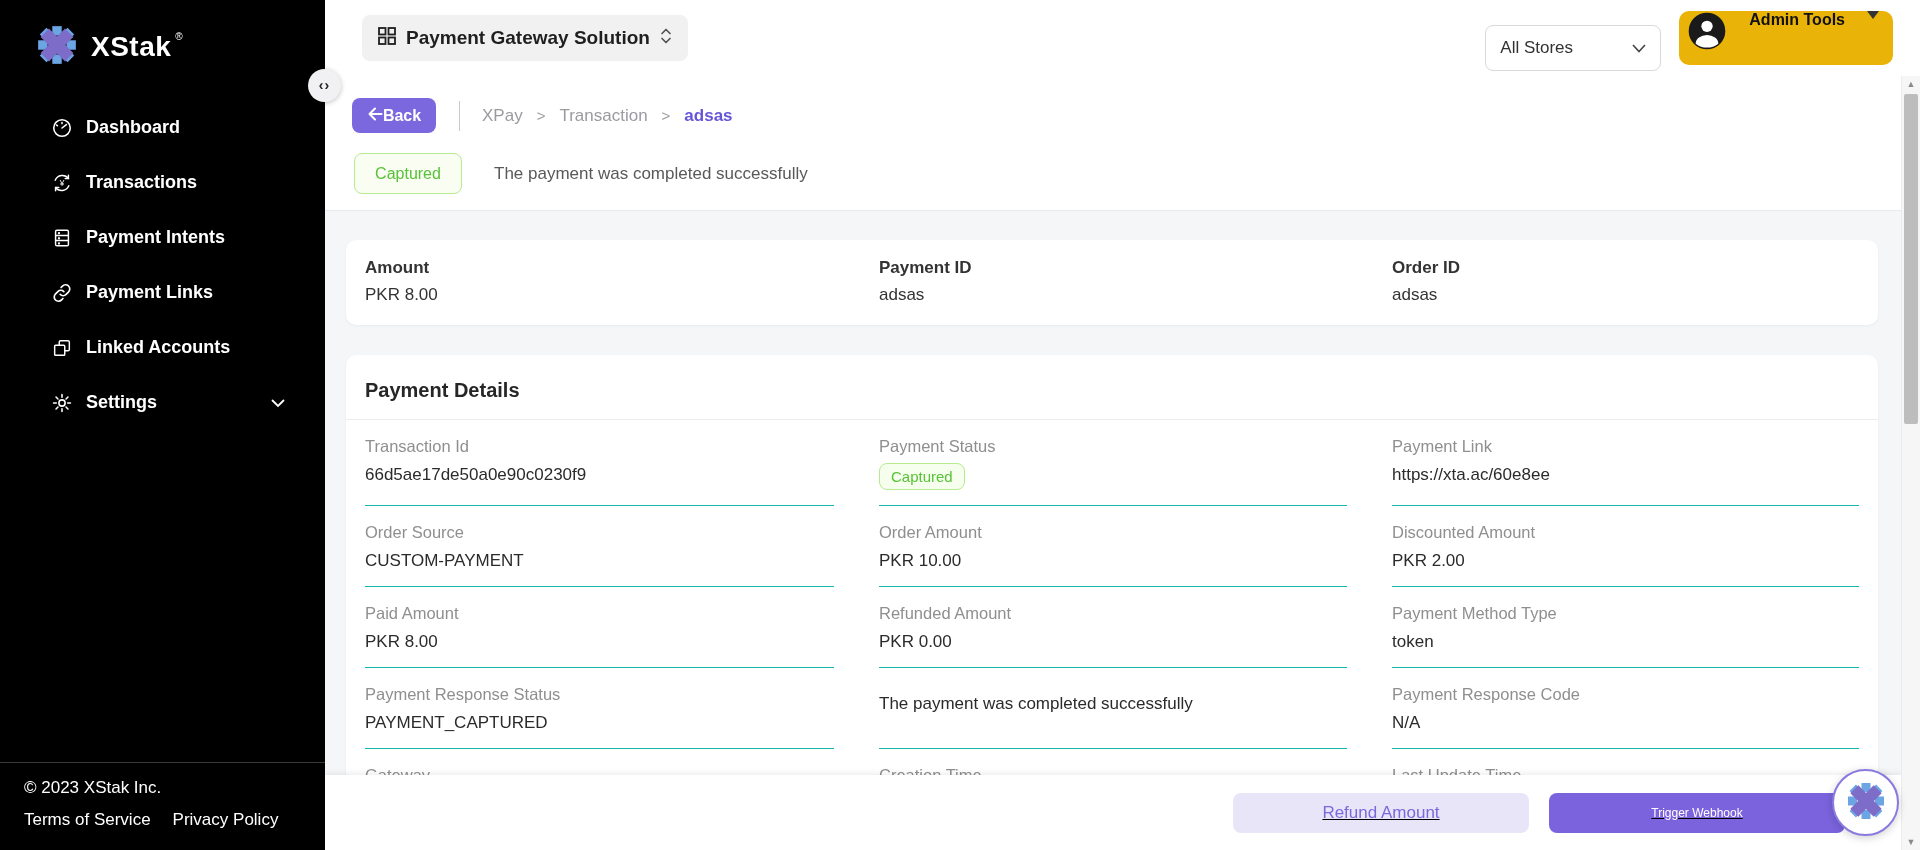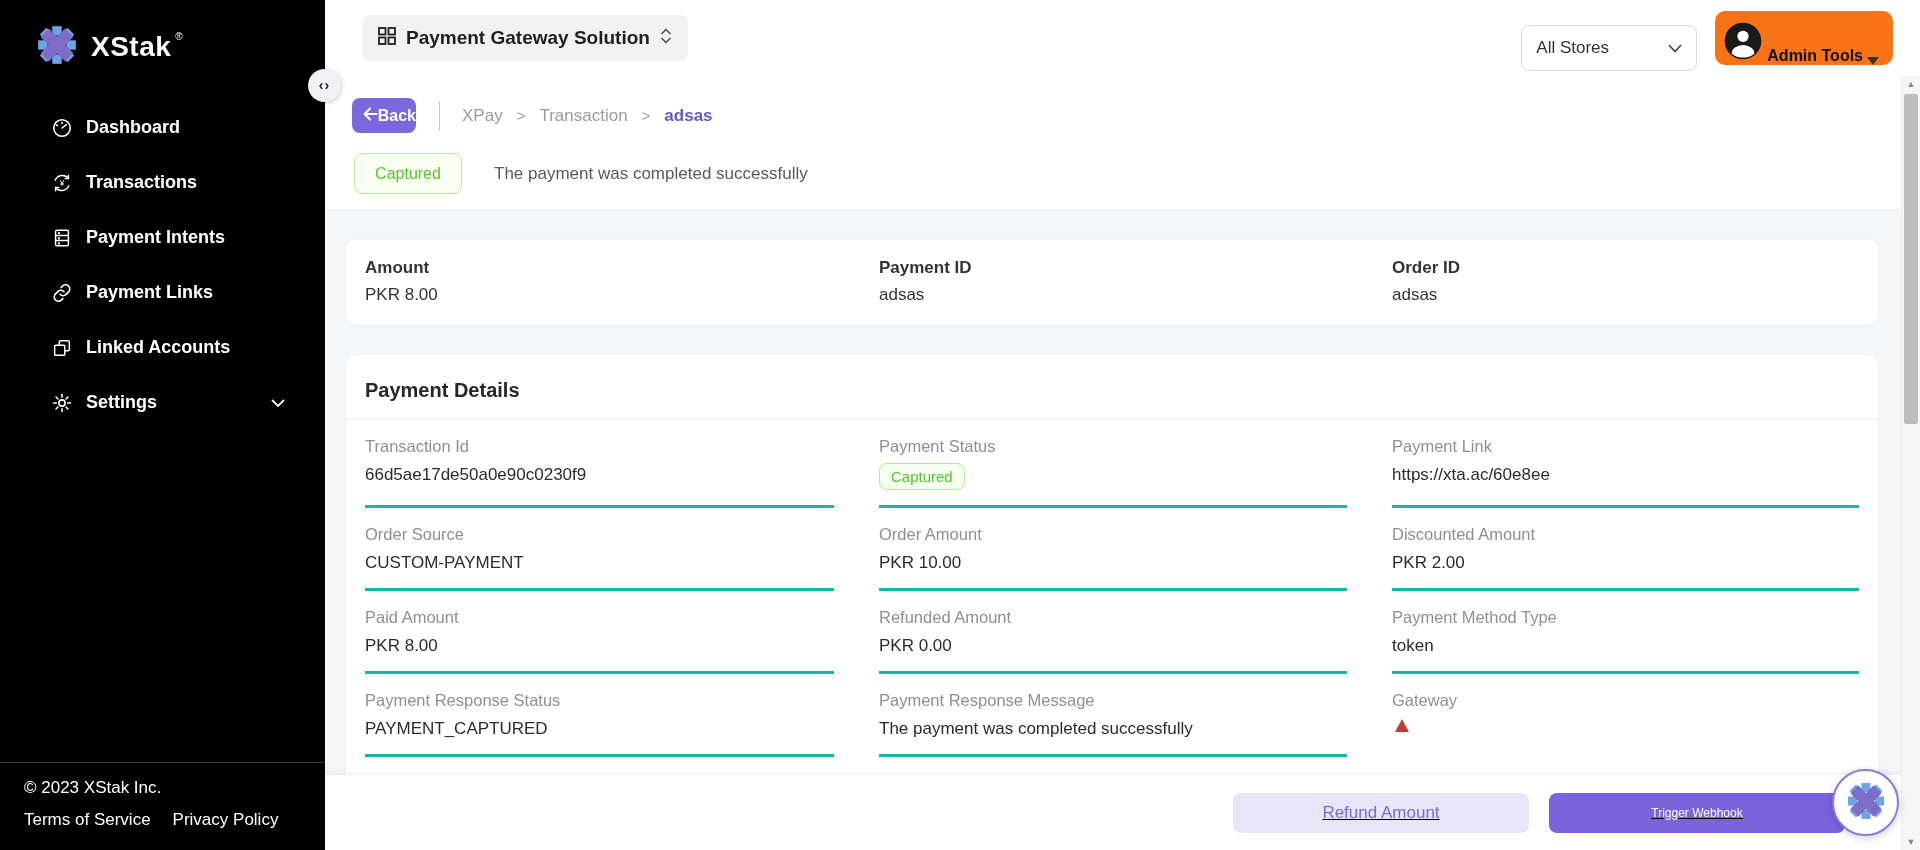--- a/index.html
+++ b/index.html
@@ -27,7 +27,7 @@
   .app-selector { display:flex; align-items:center; gap:10px; background:#f1f1f2; border:none; border-radius:8px; height:46px; padding:0 16px; font-family:inherit; font-size:19px; font-weight:bold; color:#1f1f1f; cursor:pointer; }
   .topbar-spacer { flex:1; }
   .store-select { display:flex; align-items:center; justify-content:space-between; width:176px; height:46px; border:1px solid #d9d9d9; border-radius:8px; background:#fff; padding:0 14px; font-size:17px; color:#333; cursor:pointer; margin-right:18px;margin-top:20px; }
-  .admin-chip { display:flex; align-items:flex-end; gap:4px; background:#f97316; border-radius:10px; height:54px; padding:0 14px 0 8px; cursor:pointer; }
+  .admin-chip { display:flex; align-items:flex-start; gap:22px; background:#eab308; border-radius:10px; height:54px; padding:0 14px 0 8px; cursor:pointer; }
   .admin-chip .name { font-size:16px; font-weight:bold; color:#111; }
   .caret-down { width:0; height:0; border-left:6px solid transparent; border-right:6px solid transparent; border-top:8px solid #333; }
 

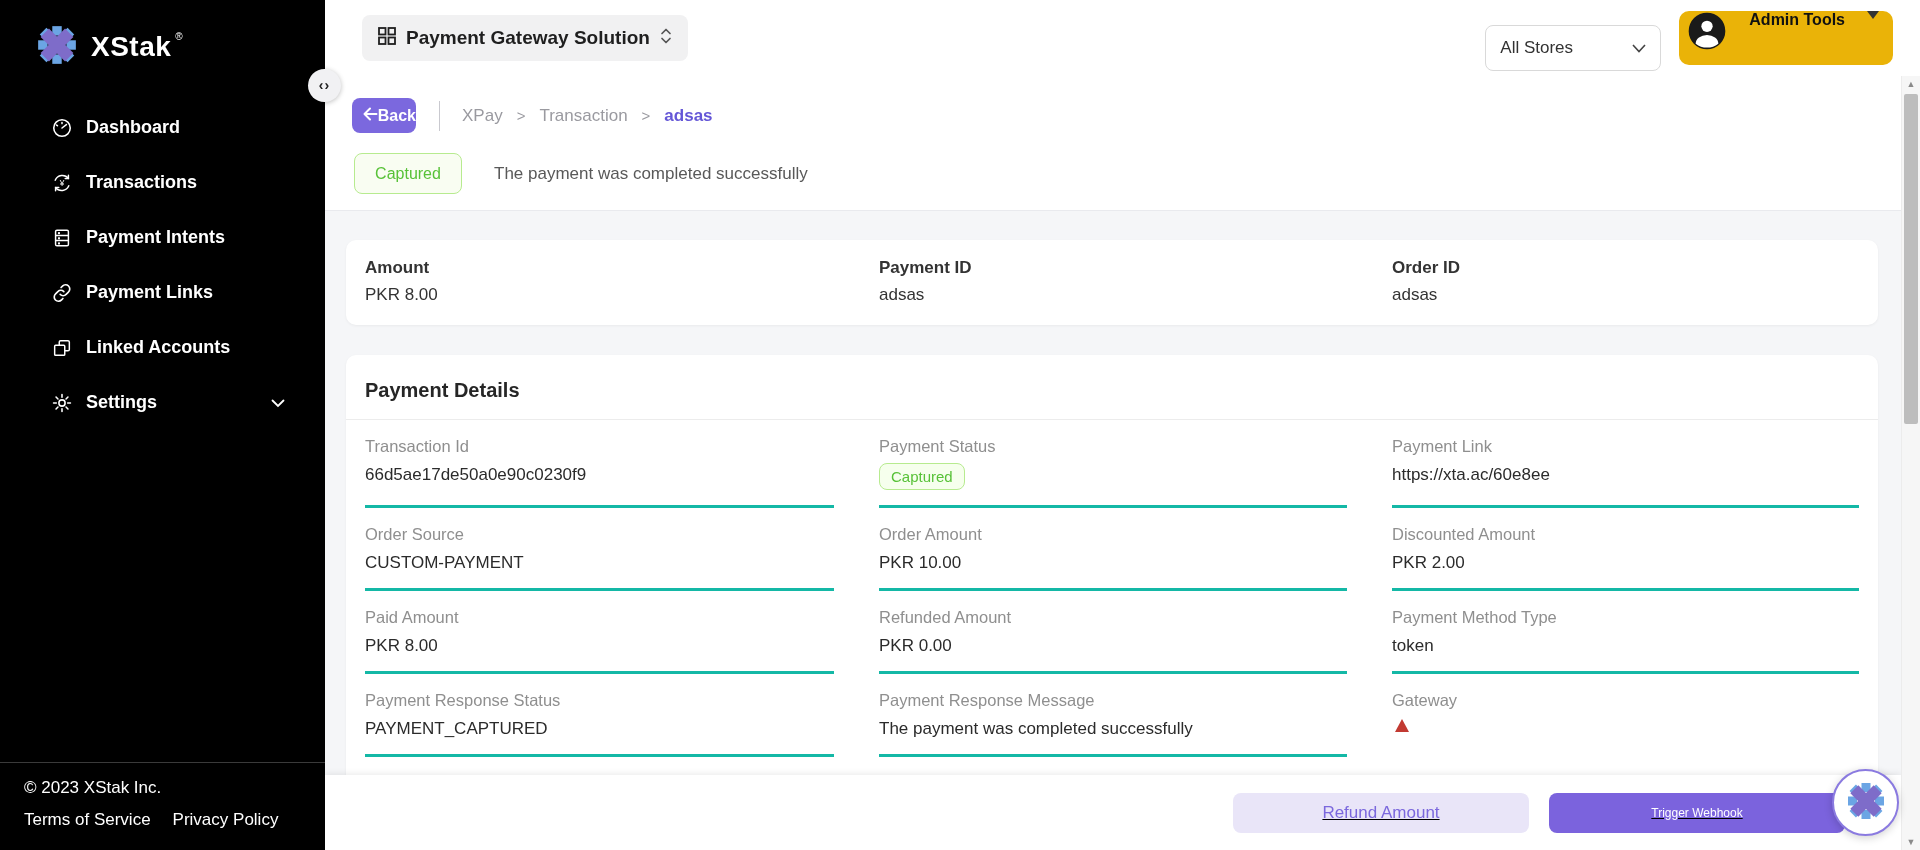--- a/index.html
+++ b/index.html
@@ -37,7 +37,7 @@
   .scrollarea { position:absolute; top:76px; left:0; right:19px; bottom:0; overflow:hidden; }
   .white-band { background:#fff; height:135px; border-bottom:1px solid #e9eaee; position:relative; }
   .bc-row { position:absolute; top:22px; left:27px; display:flex; align-items:center; }
-  .back-btn { width:64px; height:35px; background:#7b68de; color:#fff; border:none; border-radius:8px; font-family:inherit; font-size:16px; font-weight:bold; display:flex; align-items:center; justify-content:flex-end; cursor:pointer; }
+  .back-btn { width:84px; height:35px; background:#7b68de; color:#fff; border:none; border-radius:8px; font-family:inherit; font-size:16px; font-weight:bold; display:flex; align-items:center; justify-content:center; cursor:pointer; }
   .bc-divider { width:1px; height:30px; background:#c9c9cf; margin:0 22px 0 23px; }
   .bc-item { font-size:17px; color:#9a9aa0; margin:0 0 0 21px; cursor:pointer; }
   .bc-sep { font-size:15px; color:#9a9aa0; margin-left:14px; }

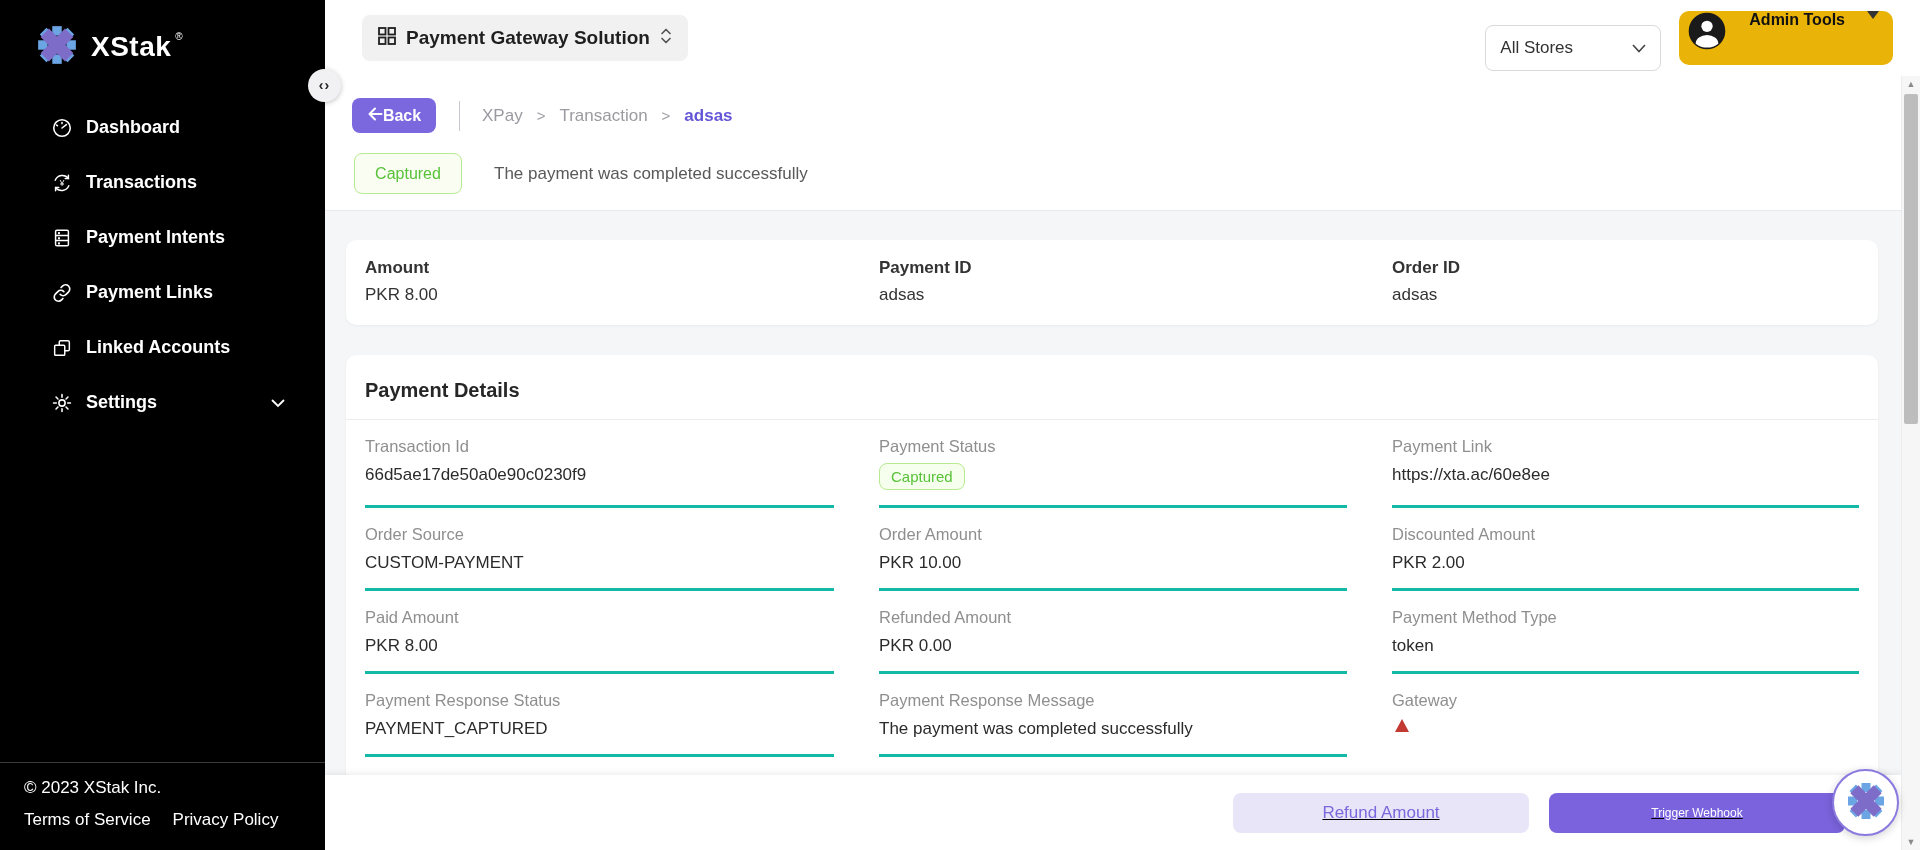--- a/index.html
+++ b/index.html
@@ -55,7 +55,7 @@
   .details-card { margin-top:30px; height:560px; }
   .details-header { font-size:20px; font-weight:bold; color:#262626; padding:24px 19px 17px; border-bottom:1px solid #ececec; }
   .details-grid { display:grid; grid-template-columns:469px 468px 1fr; column-gap:45px; padding:0 19px; }
-  .cell { border-bottom:3px solid #14b8a6; padding:17px 0 15px; }
+  .cell { border-bottom:1px solid #14b8a6; padding:17px 0 15px; }
   .cell.no-border { border-bottom:none; }
   .flabel { font-size:16.5px; color:#8f8f8f; }
   .fvalue { font-size:17px; color:#2b2b2b; margin-top:9px; }

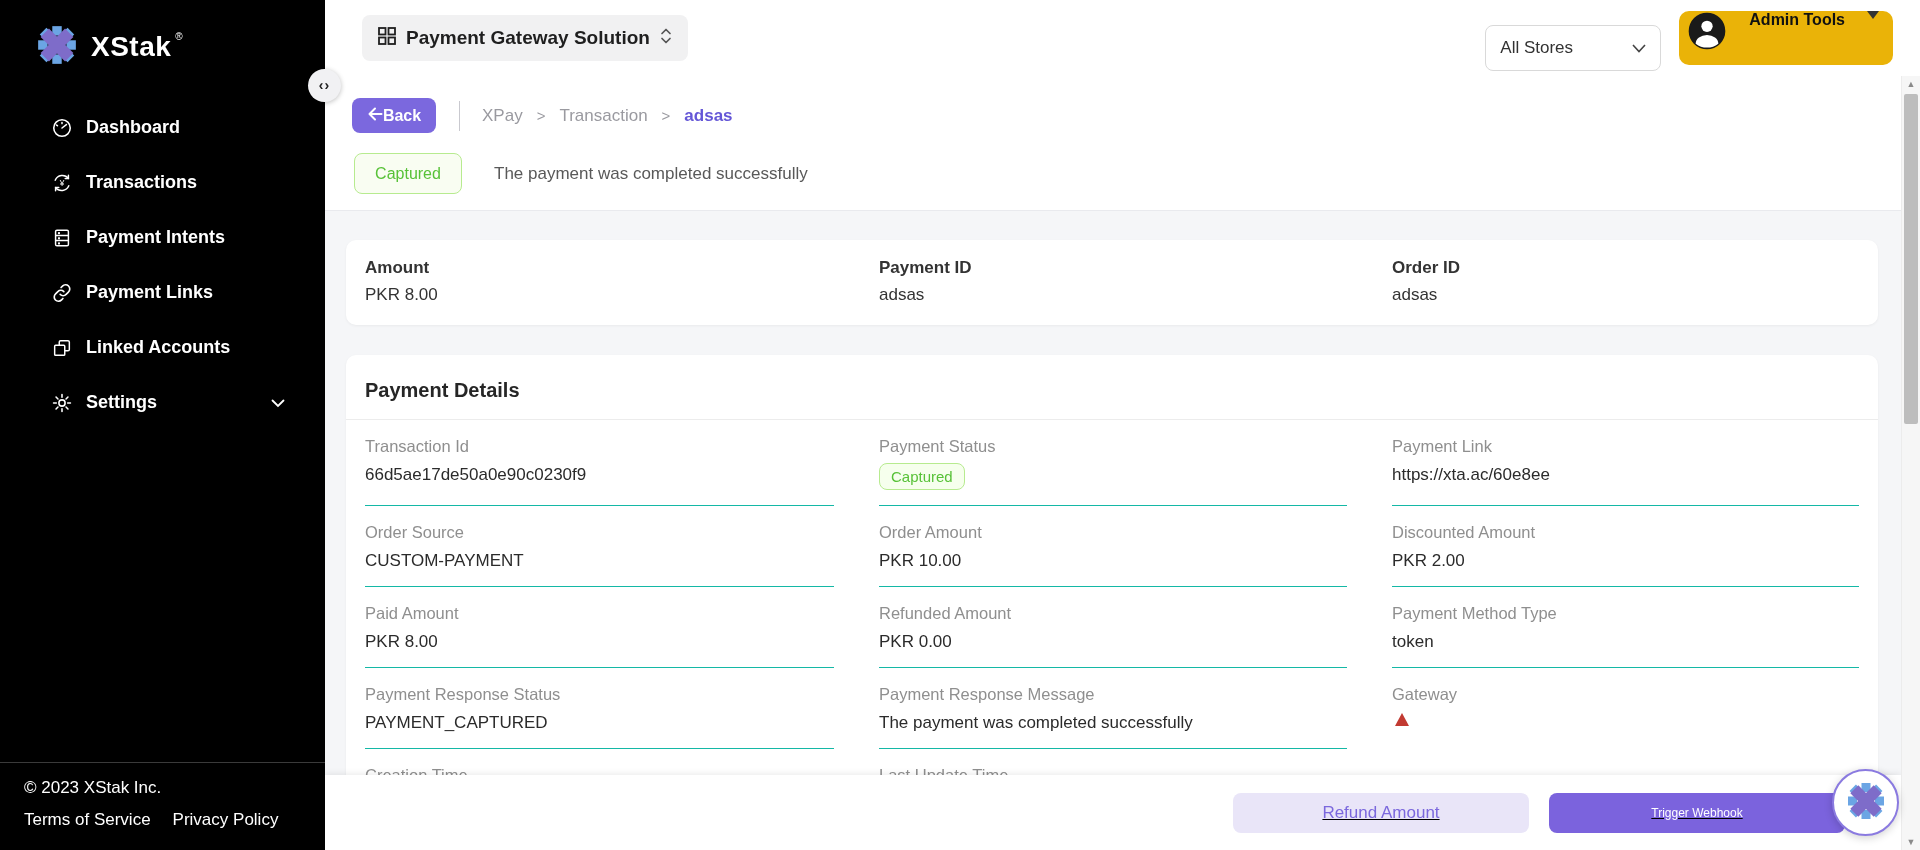--- a/index.html
+++ b/index.html
@@ -314,7 +314,6 @@
             <div class="fvalue">PAYMENT_CAPTURED</div>
           </div>
           <div class="cell">
-            <div class="flabel">Payment Response Message</div>
             <div class="fvalue">The payment was completed successfully</div>
           </div>
 

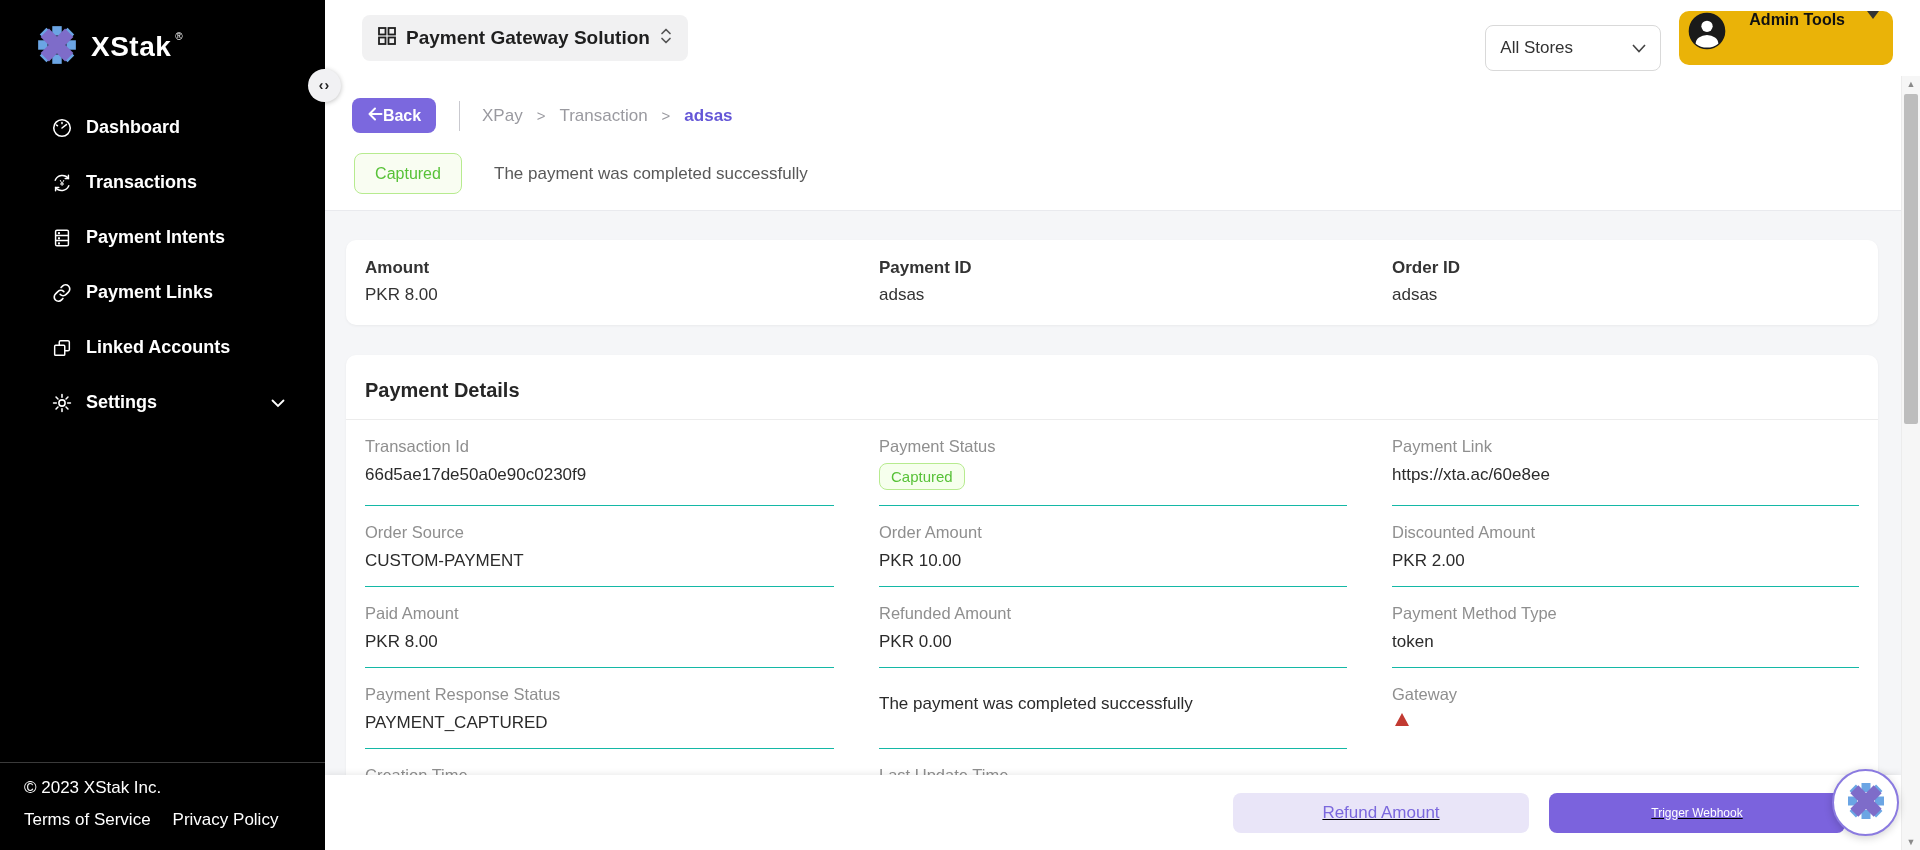--- a/index.html
+++ b/index.html
@@ -316,6 +316,10 @@
           <div class="cell">
             <div class="fvalue">The payment was completed successfully</div>
           </div>
+          <div class="cell">
+            <div class="flabel">Payment Response Code</div>
+            <div class="fvalue">N/A</div>
+          </div>
 
           <div class="cell no-border">
             <div class="flabel">Gateway</div>

